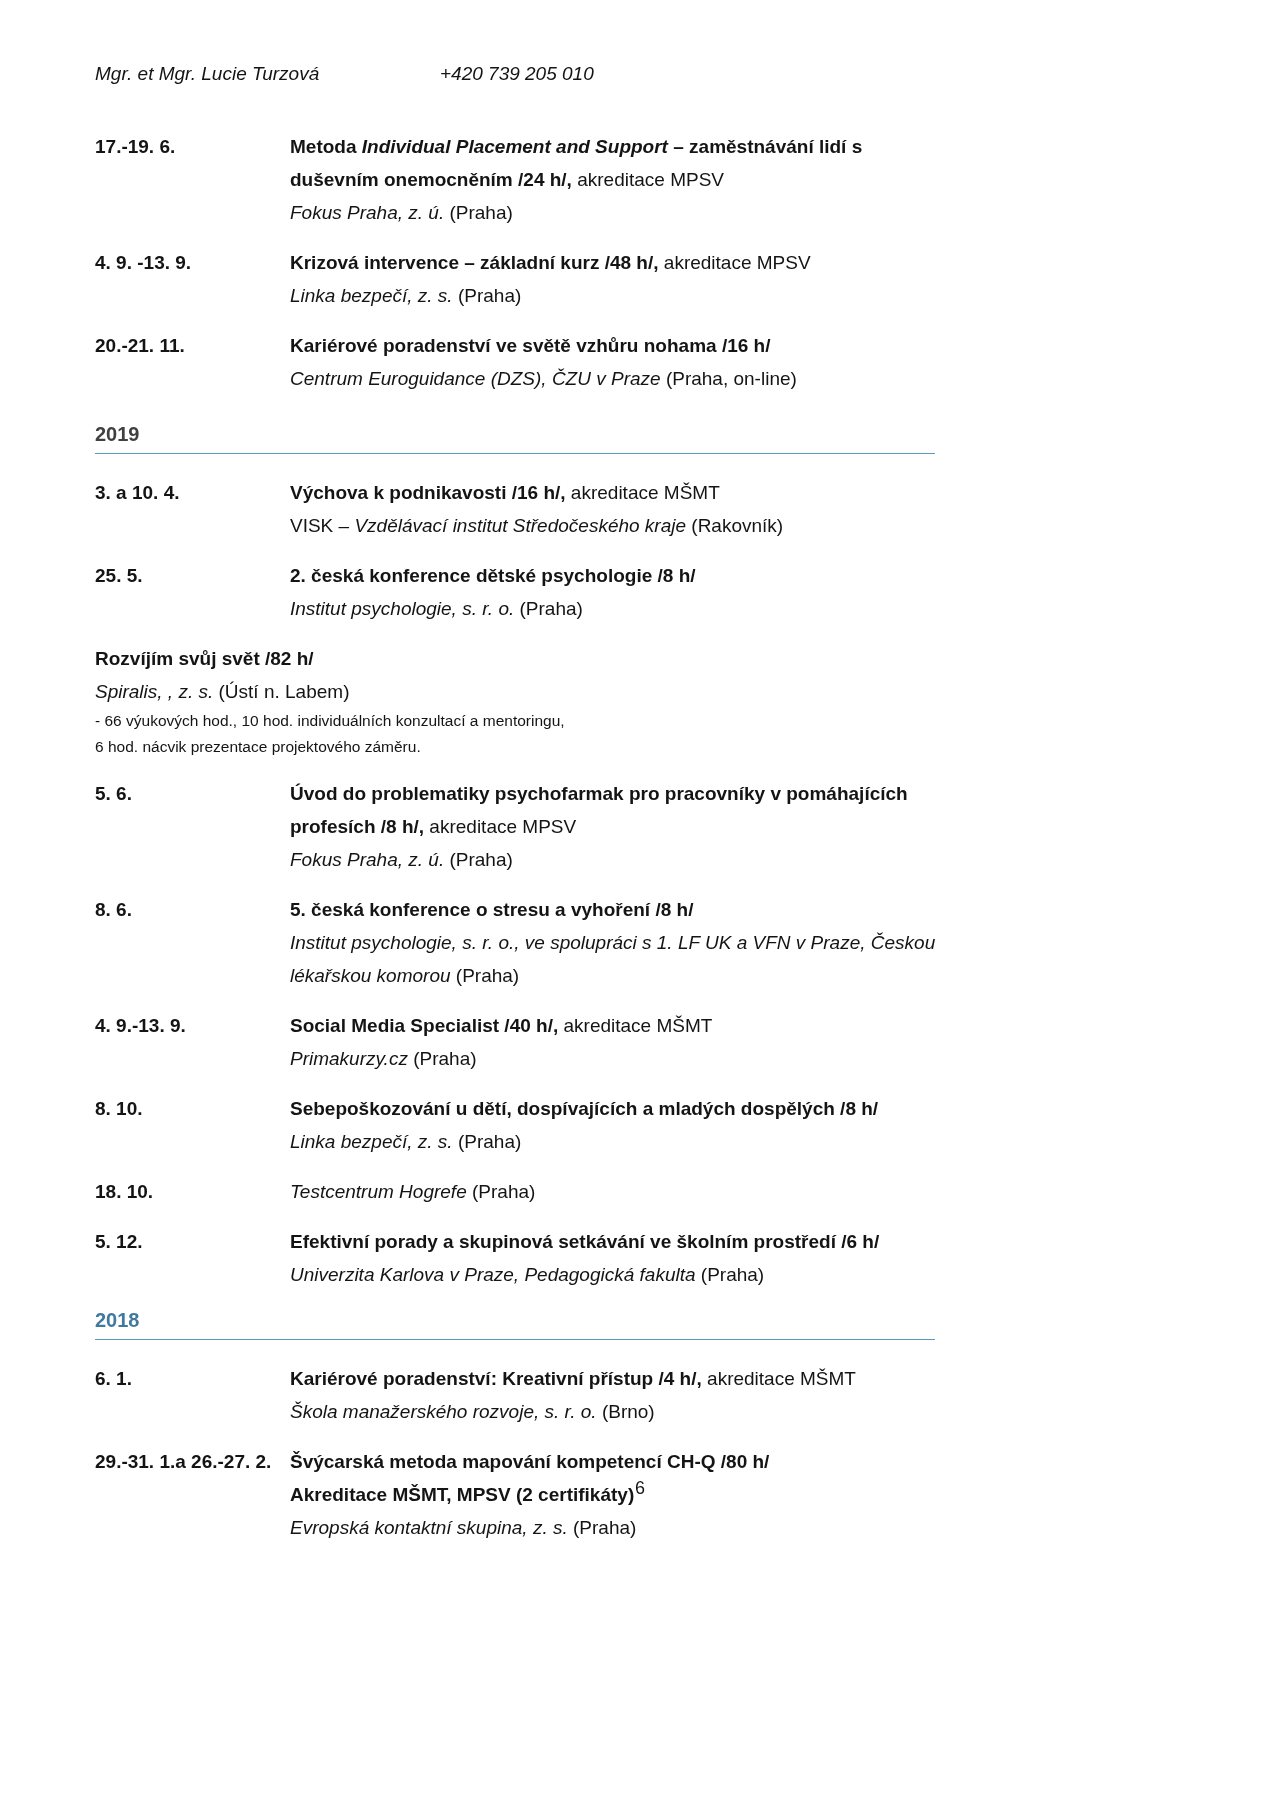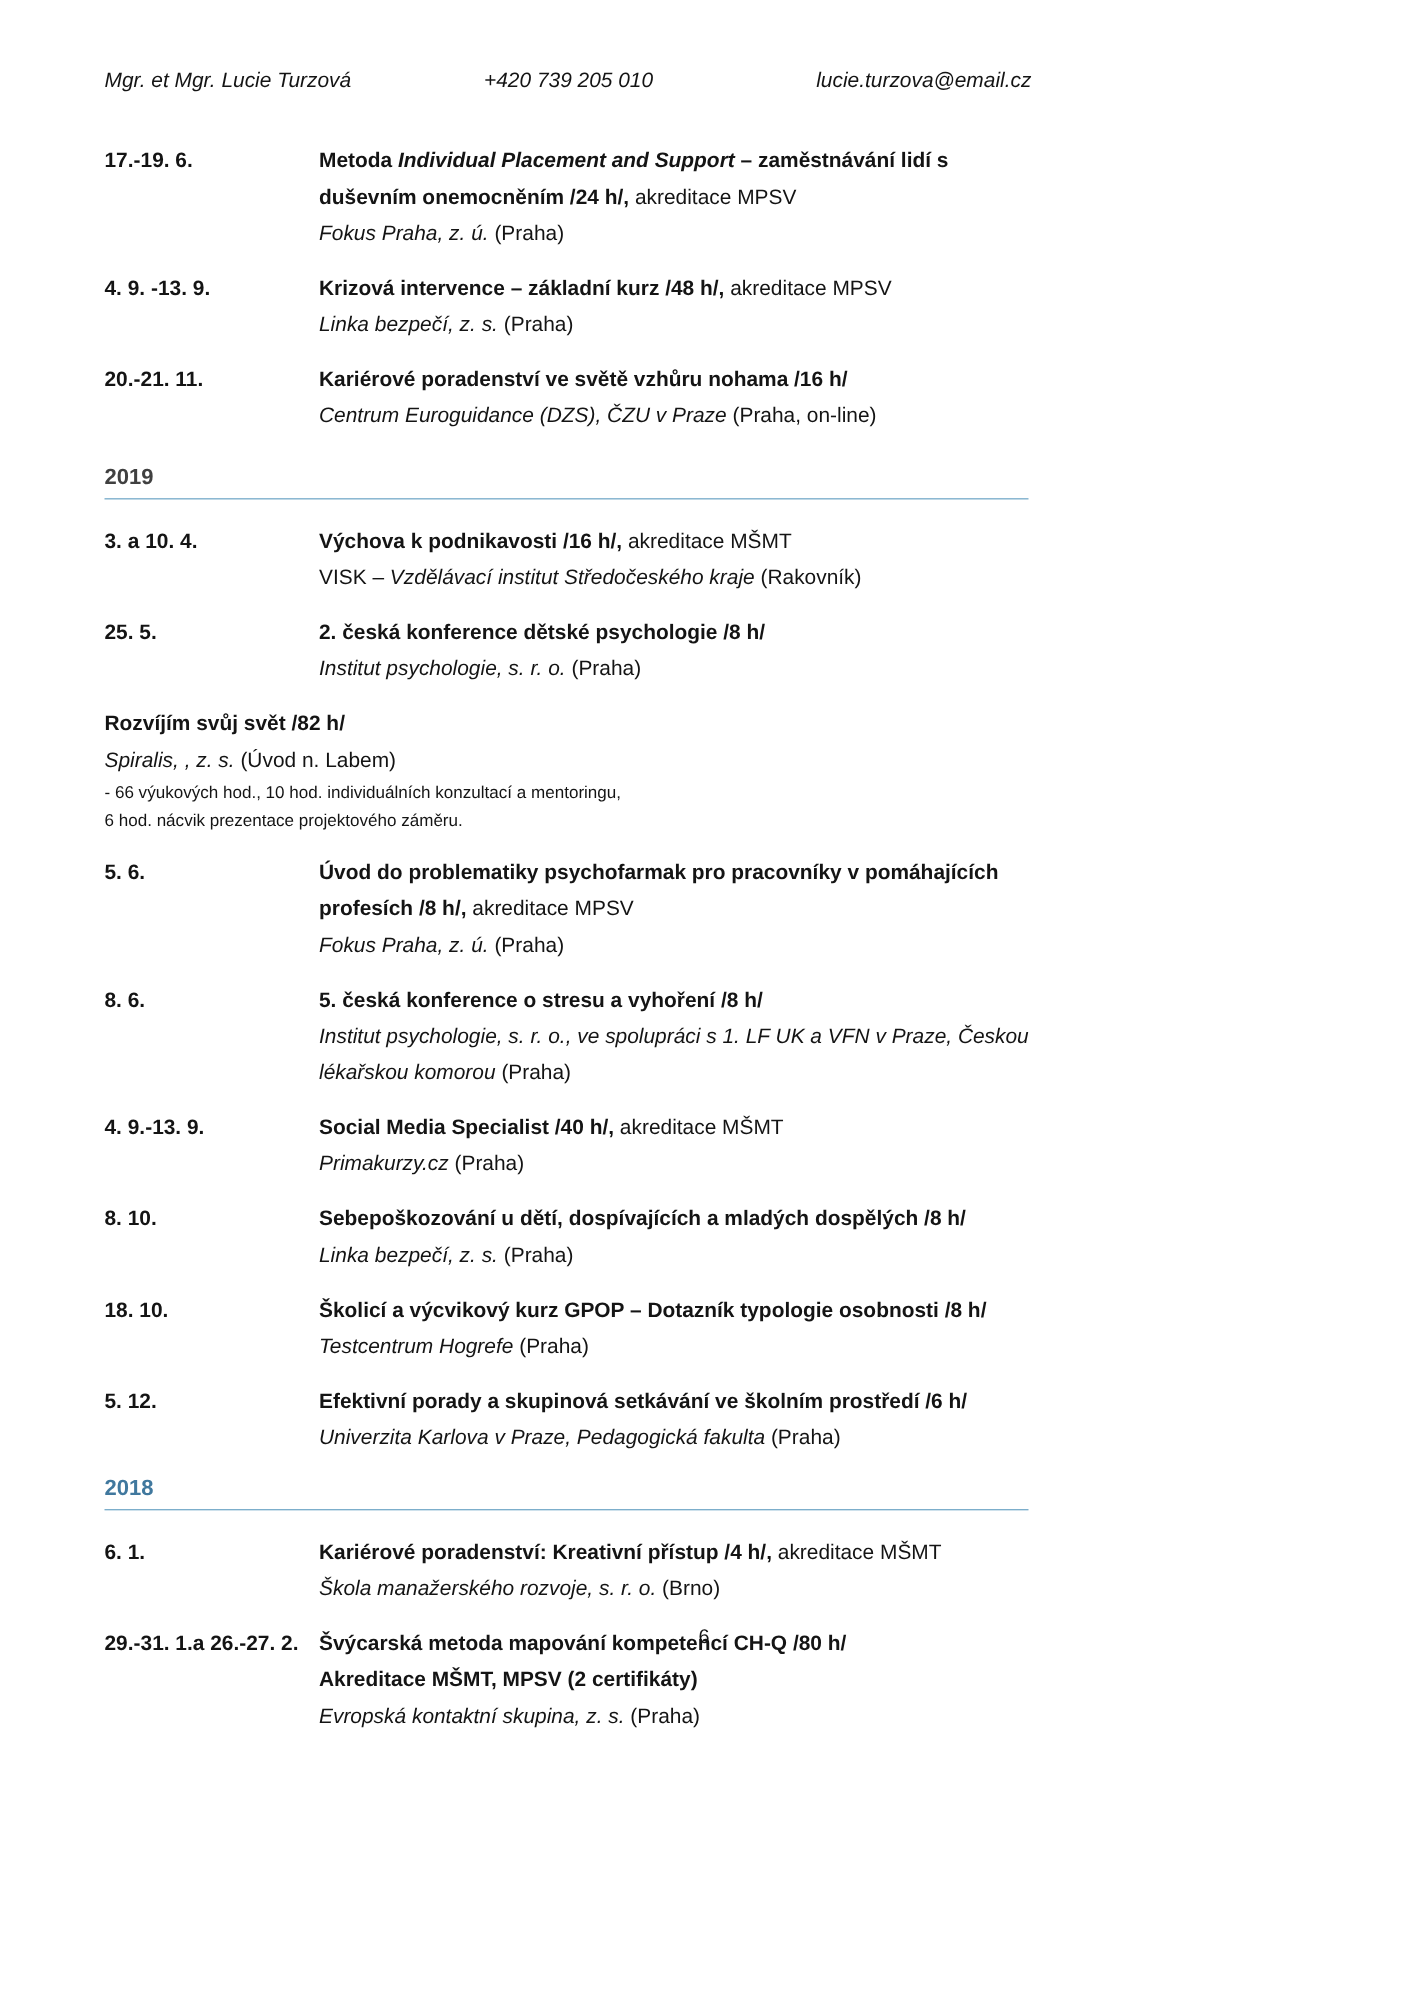--- a/index.html
+++ b/index.html
@@ -80,7 +80,6 @@
   <div class="doc-header">
     <span class="h-name">Mgr. et Mgr. Lucie Turzová</span>
     <span class="h-phone">+420 739 205 010</span>
-    <span class="h-email">lucie.turzova@email.cz</span>
   </div>
 
   <div id="entries-area">

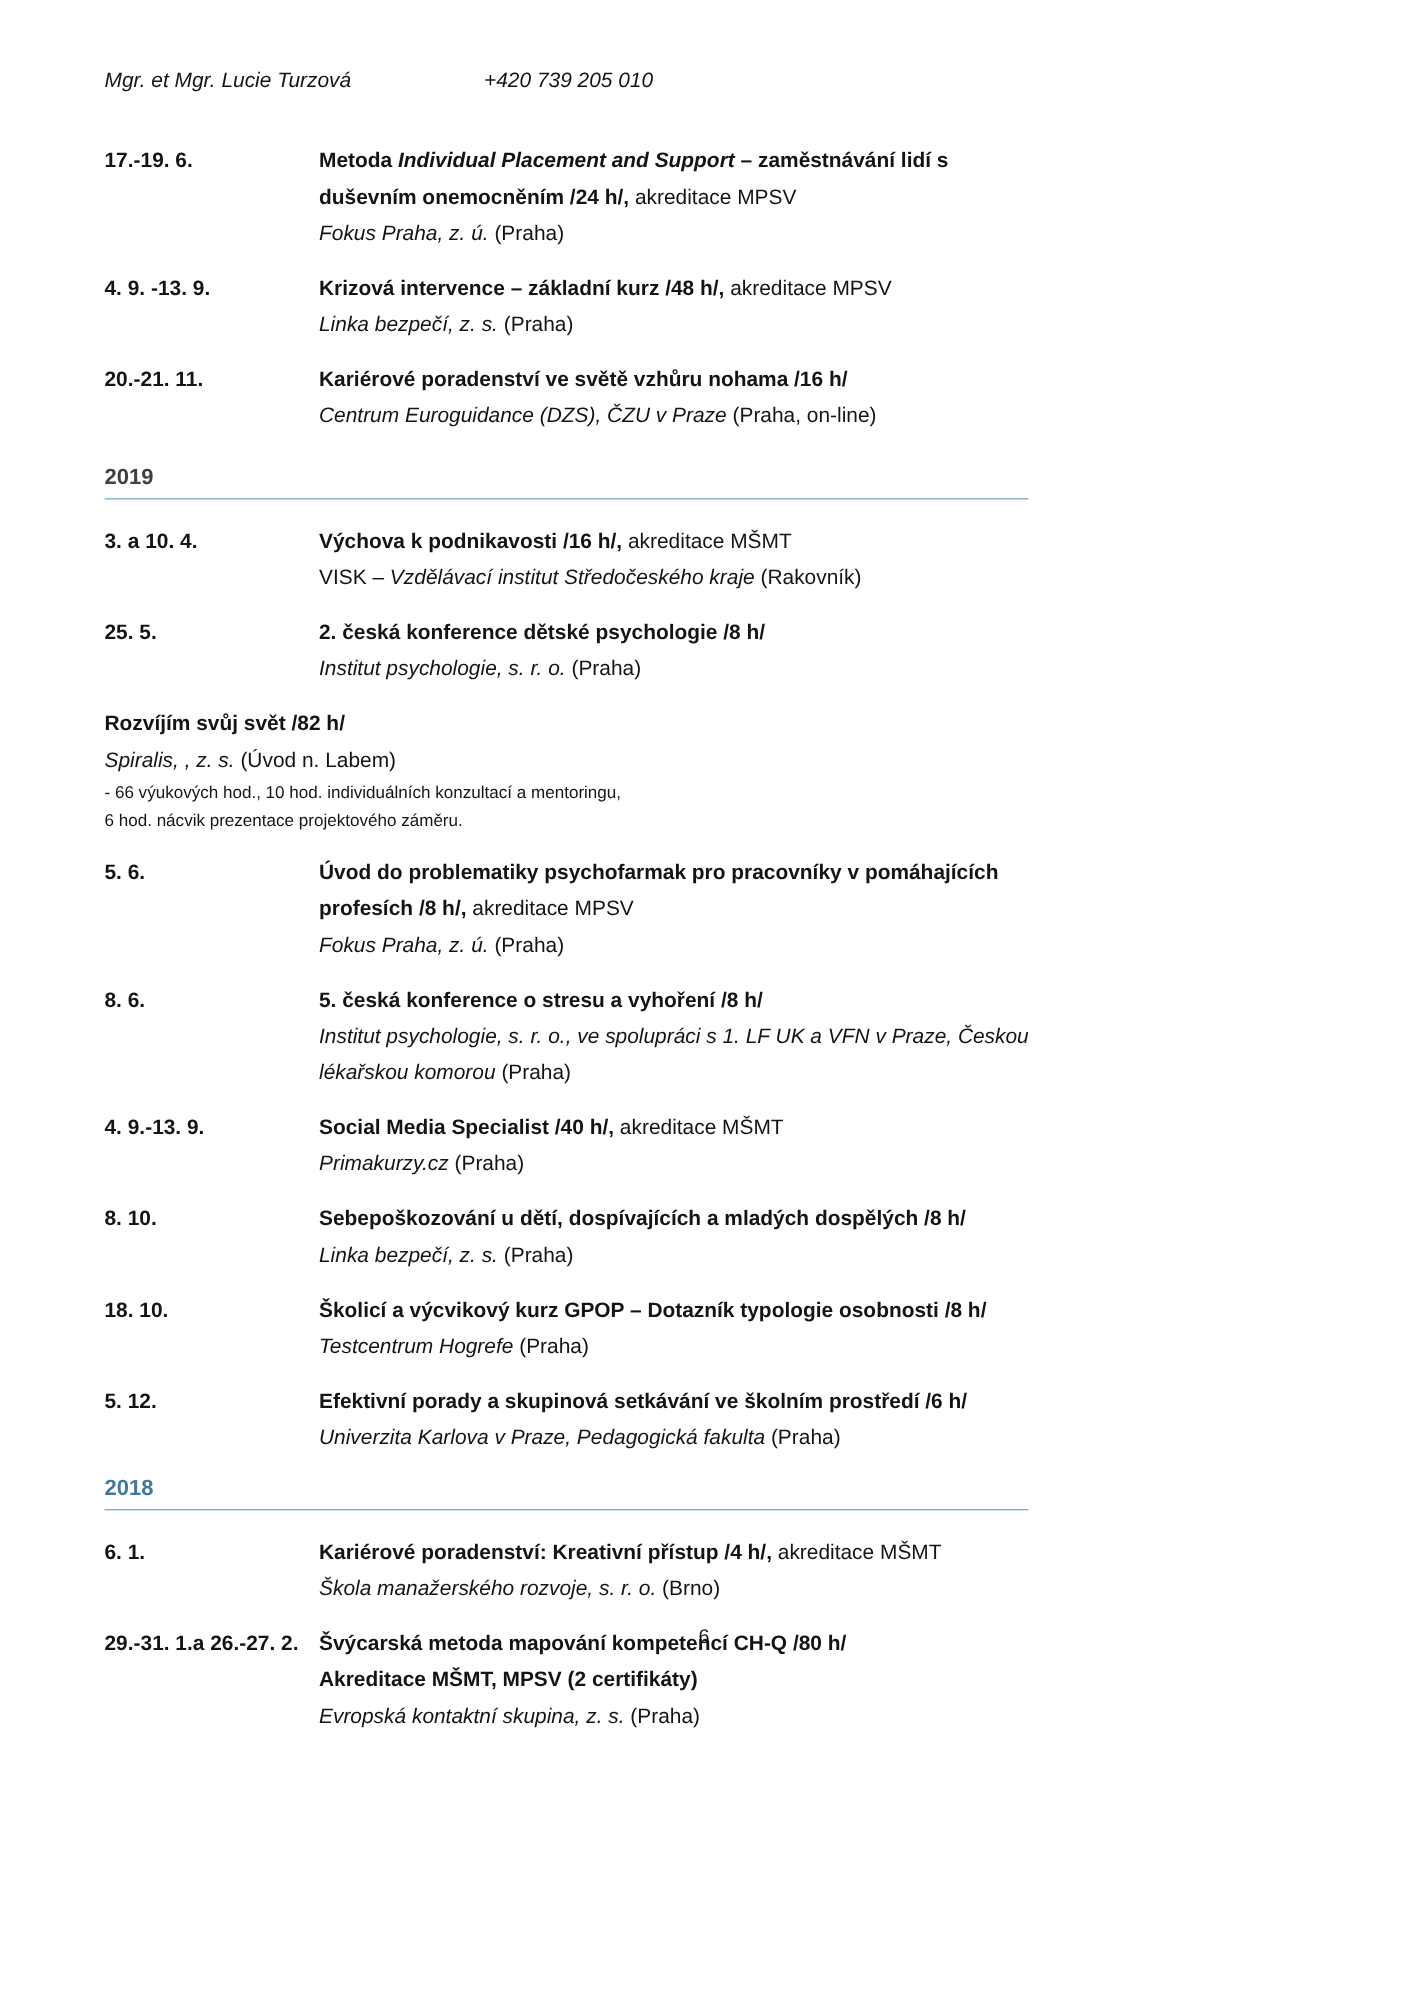--- a/index.html
+++ b/index.html
@@ -124,7 +124,7 @@
       <div class="entry">
     <div class="entry-desc">
           <div class="line"><span class="seg-b">Rozvíjím svůj svět /82 h/</span></div>
-          <div class="line"><span class="seg-i">Spiralis, , z. s.</span><span class="seg-n"> (Úvod n. Labem)</span></div>
+          <div class="line"><span class="seg-i">Spiralis, , z. s.</span><span class="seg-n"> (Ústí n. Labem)</span></div>
           <div class="line small"><span class="seg-n">- 66 výukových hod., 10 hod. individuálních konzultací a mentoringu,</span></div>
           <div class="line small"><span class="seg-n">6 hod. nácvik prezentace projektového záměru.</span></div>
         </div>

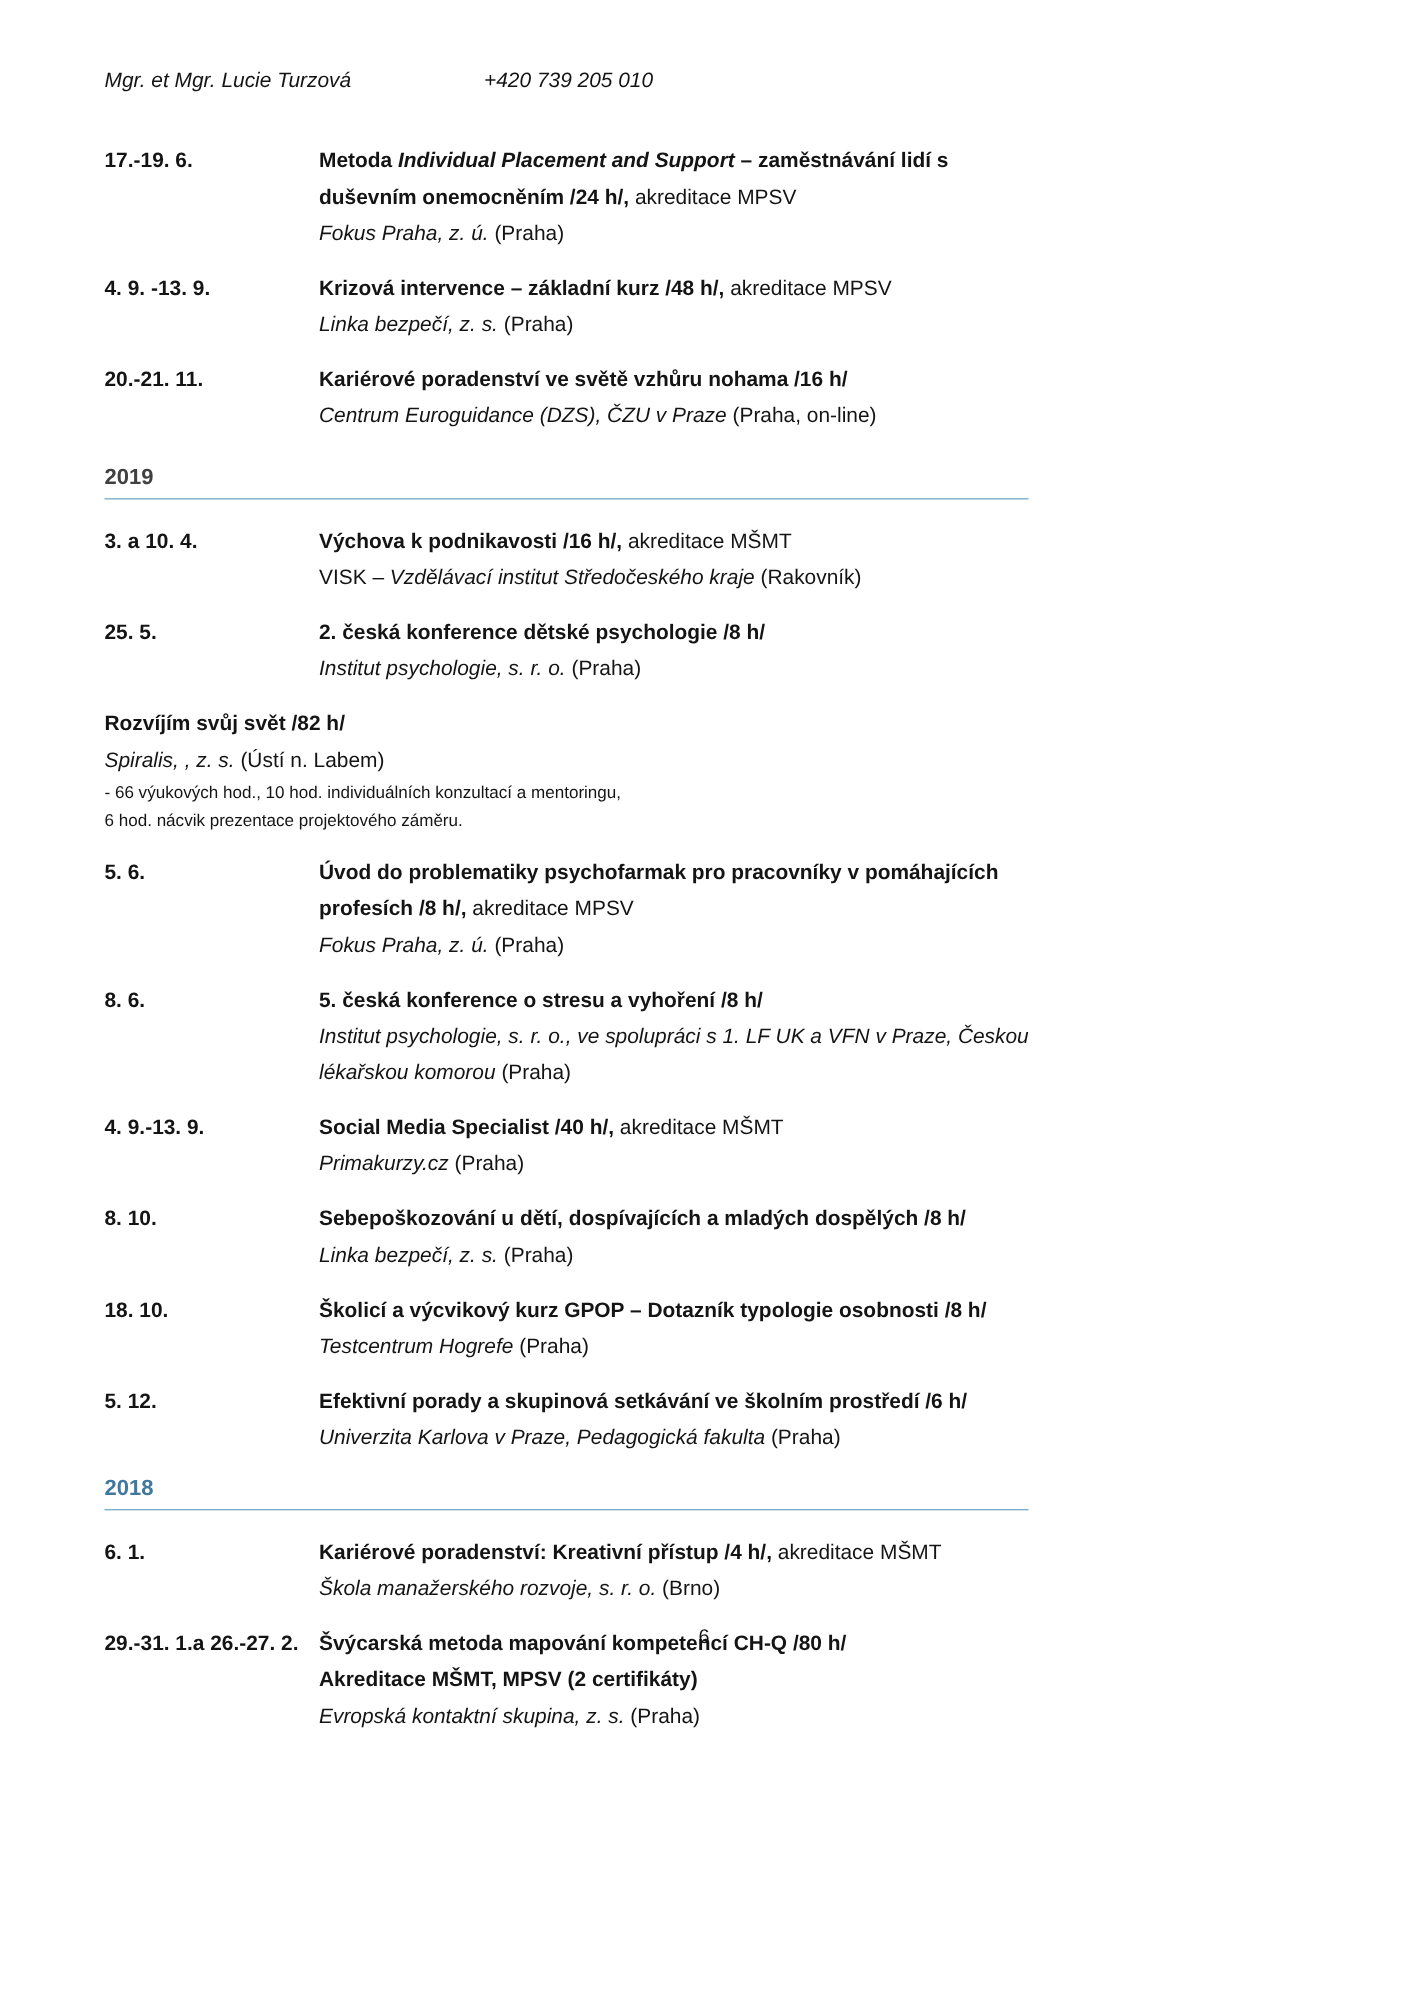--- a/index.html
+++ b/index.html
@@ -160,7 +160,6 @@
       <div class="entry">
     <div class="entry-date">18. 10.</div>
     <div class="entry-desc">
-          <div class="line"><span class="seg-b">Školicí a výcvikový kurz GPOP – Dotazník typologie osobnosti /8 h/</span></div>
           <div class="line"><span class="seg-i">Testcentrum Hogrefe</span><span class="seg-n"> (Praha)</span></div>
         </div>
   </div>

